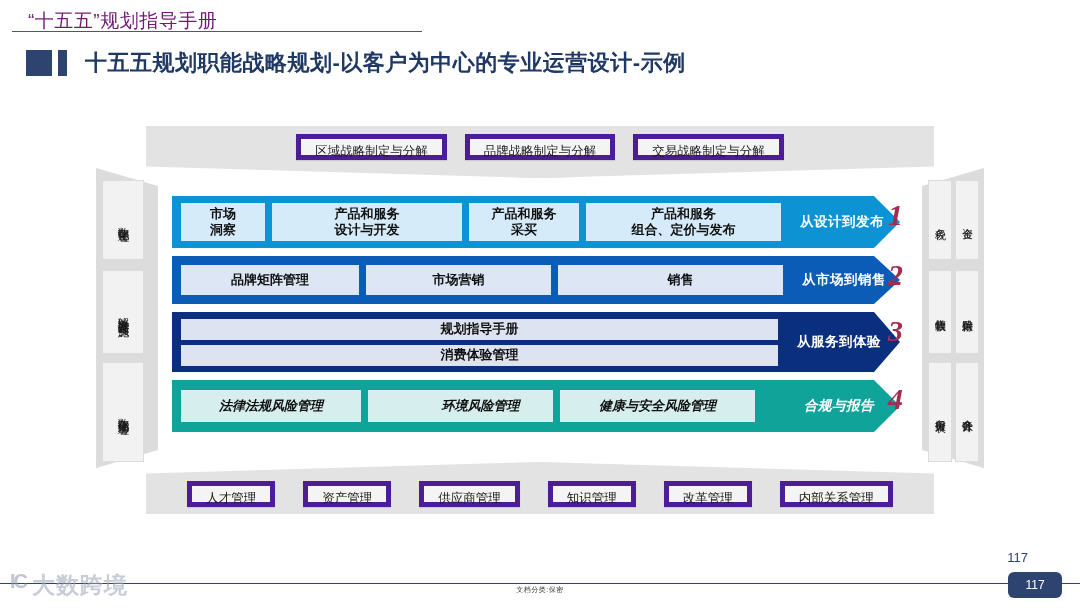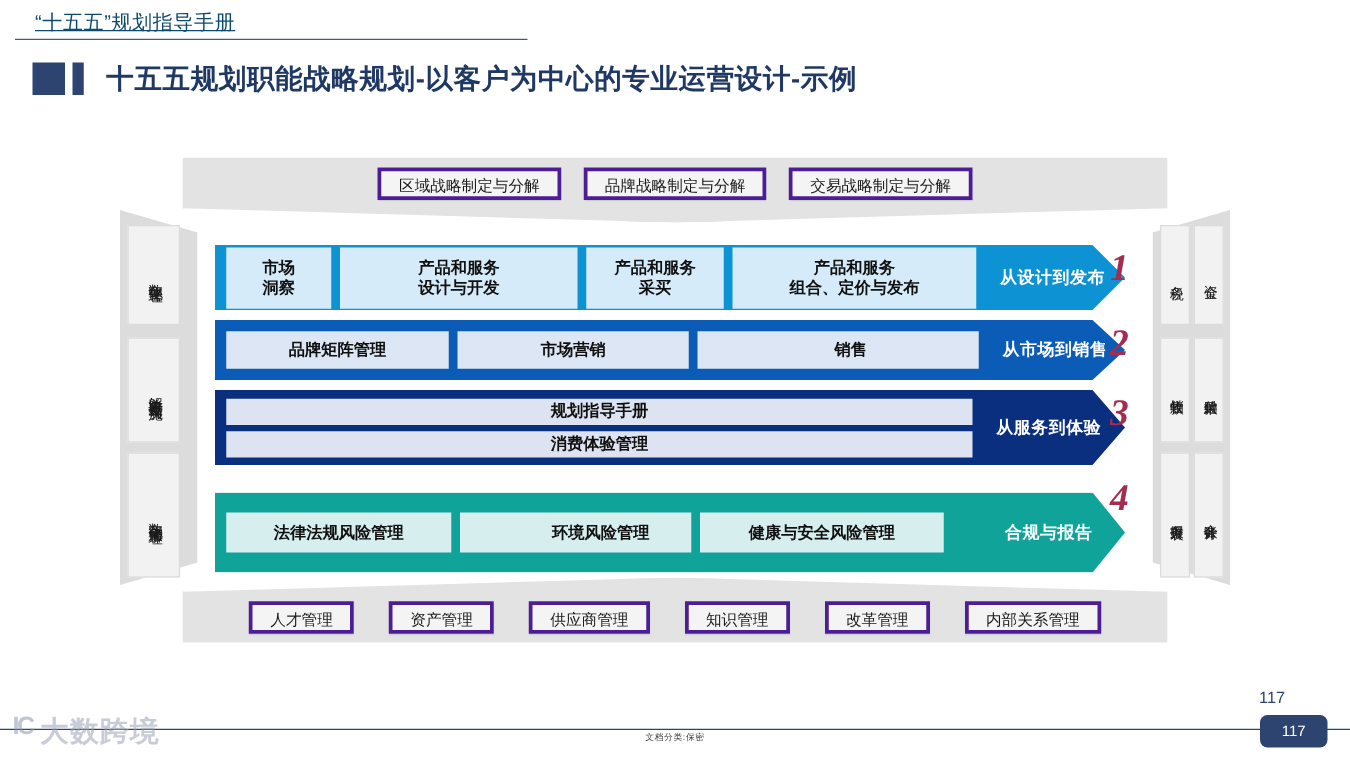--- a/index.html
+++ b/index.html
@@ -15,7 +15,7 @@
   
   #header-breadcrumb {
     position: absolute; left: 28px; top: 8px;
-    font-size: 16px; color: #0c4a6e; letter-spacing: .5px; text-decoration: underline;
+    font-size: 19px; color: #701a75; letter-spacing: .5px;
   }
   #header-rule {
     position: absolute; left: 12px; top: 31px; width: 410px; height: 1px;

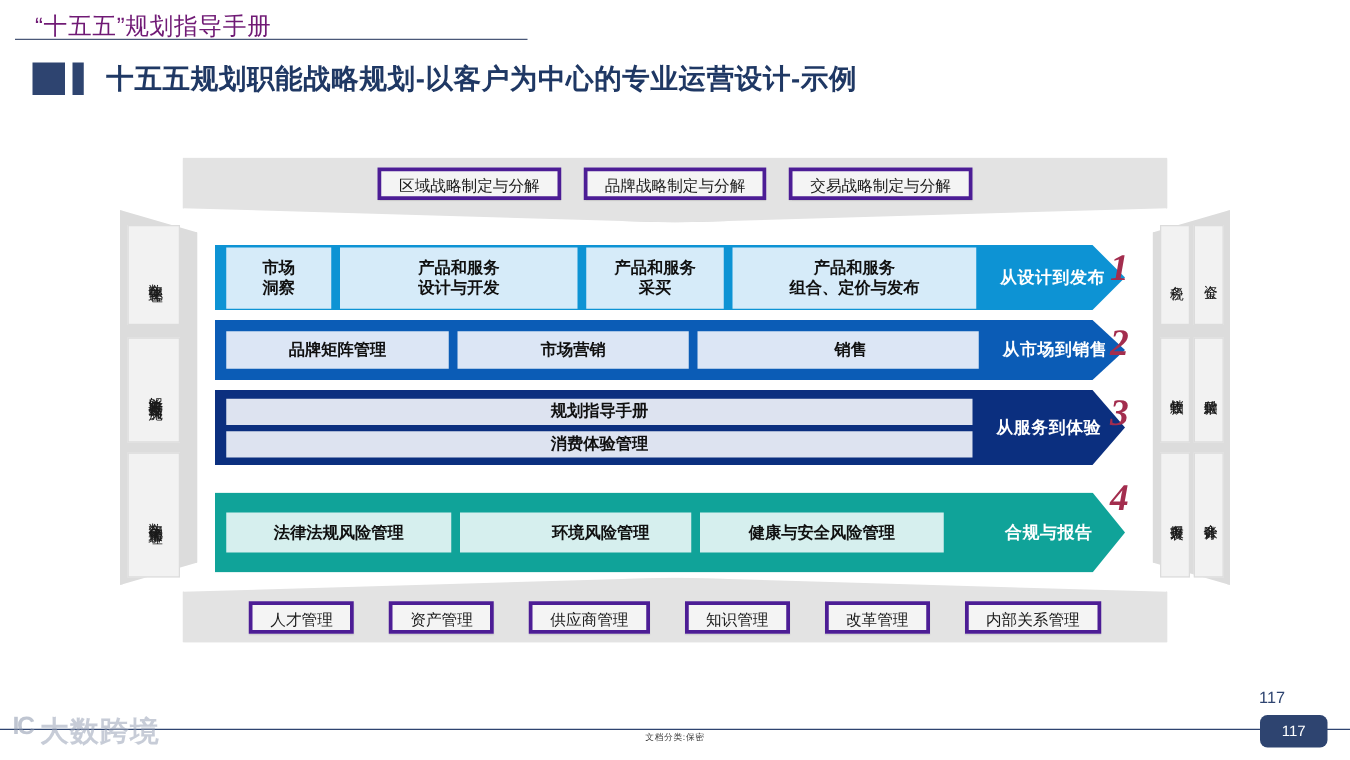--- a/index.html
+++ b/index.html
@@ -42,7 +42,7 @@
   #top-band-inner { position: absolute; left: 146px; top: 14px; width: 788px; height: 30px;
     display: flex; justify-content: center; gap: 18px; align-items: center; }
   .gray-chip {
-    background: #f4f4f4; border: 3px solid #4c1d95;
+    background: #f4f4f4; border: 5px solid #4c1d95;
     font-size: 12.5px; color: #1a1a1a; height: 26px; line-height: 24px;
     padding: 0 14px; text-align: right; white-space: nowrap;
     box-shadow: 0 1px 1px rgba(0,0,0,.10);

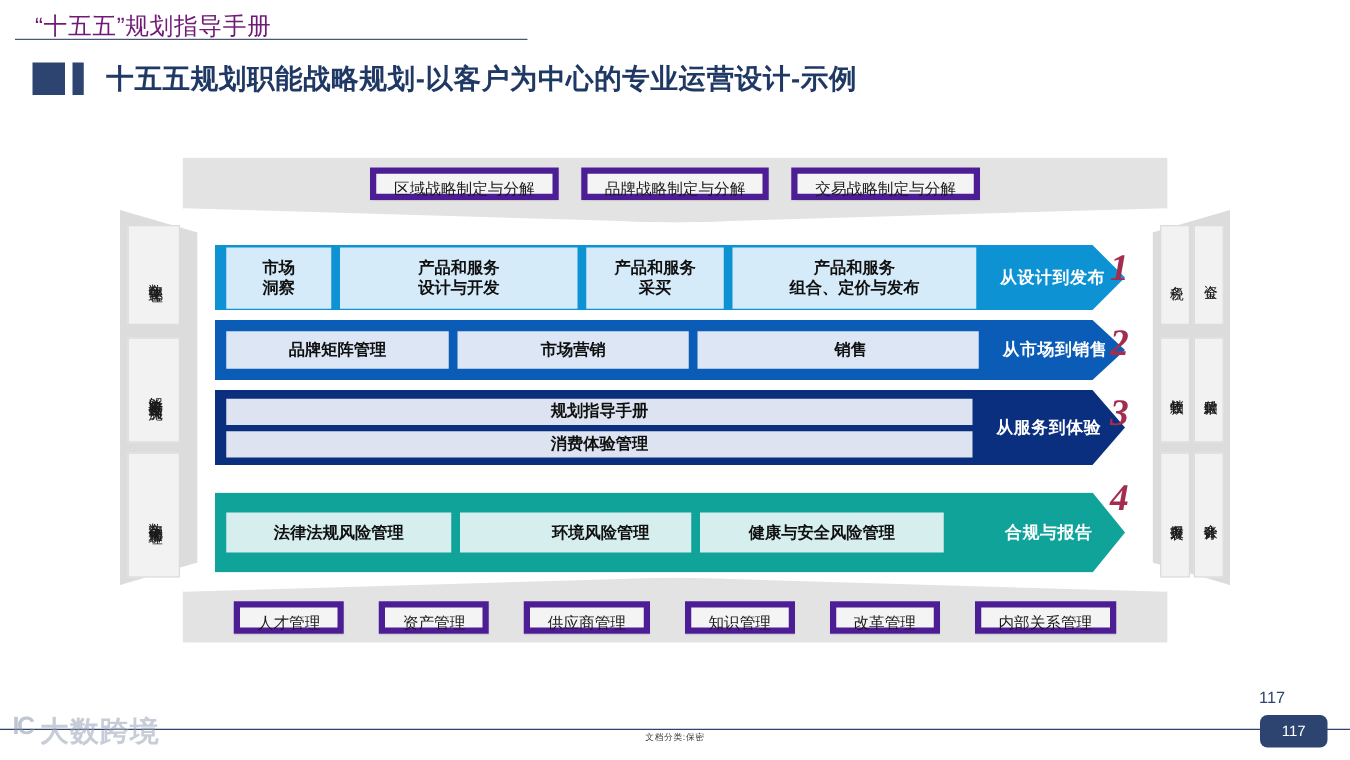--- a/index.html
+++ b/index.html
@@ -110,7 +110,7 @@
   }
 
   .row-1 { top: 78px; height: 52px; background: #0d93d4; }
-  .row-1 .item-box { background: #d6ebf9; height: 49px; }
+  .row-1 .item-box { background: #d6ebf9; height: 38px; }
   .row-2 { top: 138px; height: 48px; background: #0b5cb6; }
   .row-2 .item-box { background: #dce6f5; height: 30px; }
   .row-3 { top: 194px; height: 60px; background: #0b2f7f; }

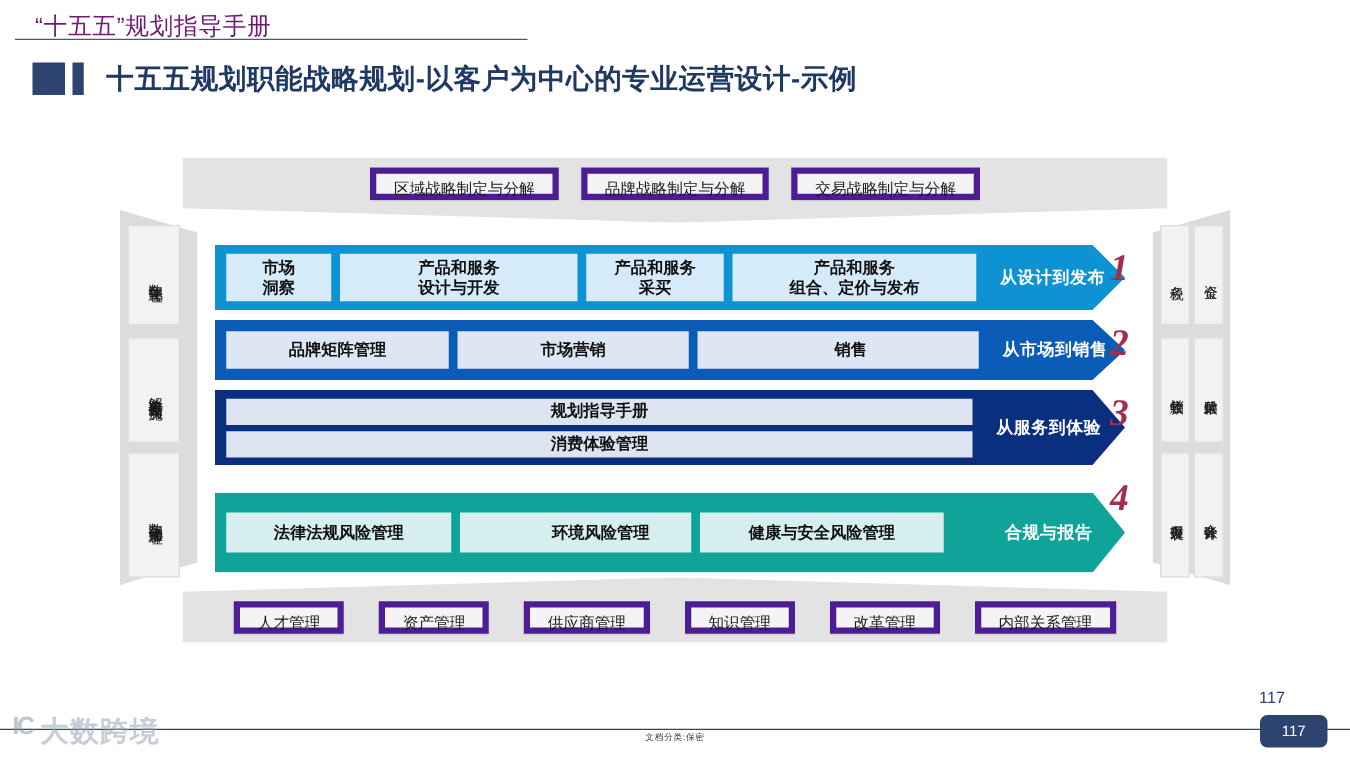--- a/index.html
+++ b/index.html
@@ -115,7 +115,7 @@
   .row-2 .item-box { background: #dce6f5; height: 30px; }
   .row-3 { top: 194px; height: 60px; background: #0b2f7f; }
   .row-3 .item-box { background: #dde3f0; height: 21px; }
-  .row-4 { top: 276px; height: 64px; background: #10a399; }
+  .row-4 { top: 262px; height: 52px; background: #10a399; font-style: italic; }
   .row-4 .item-box { background: #d6efee; height: 32px; }
   .row-4 .row-tag { color: #ffffff; }
 

